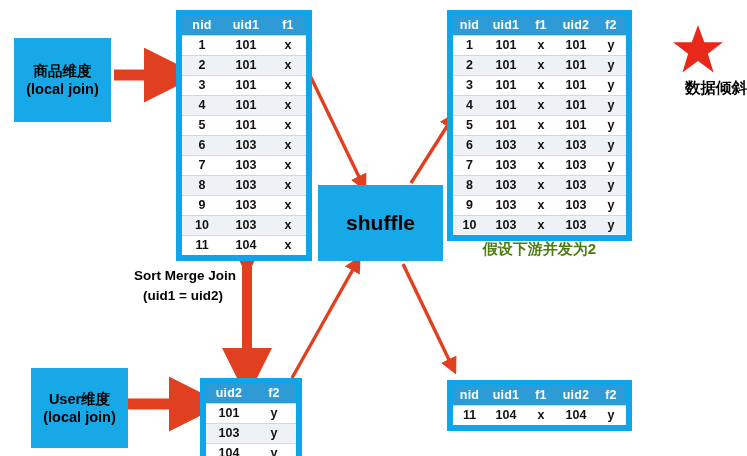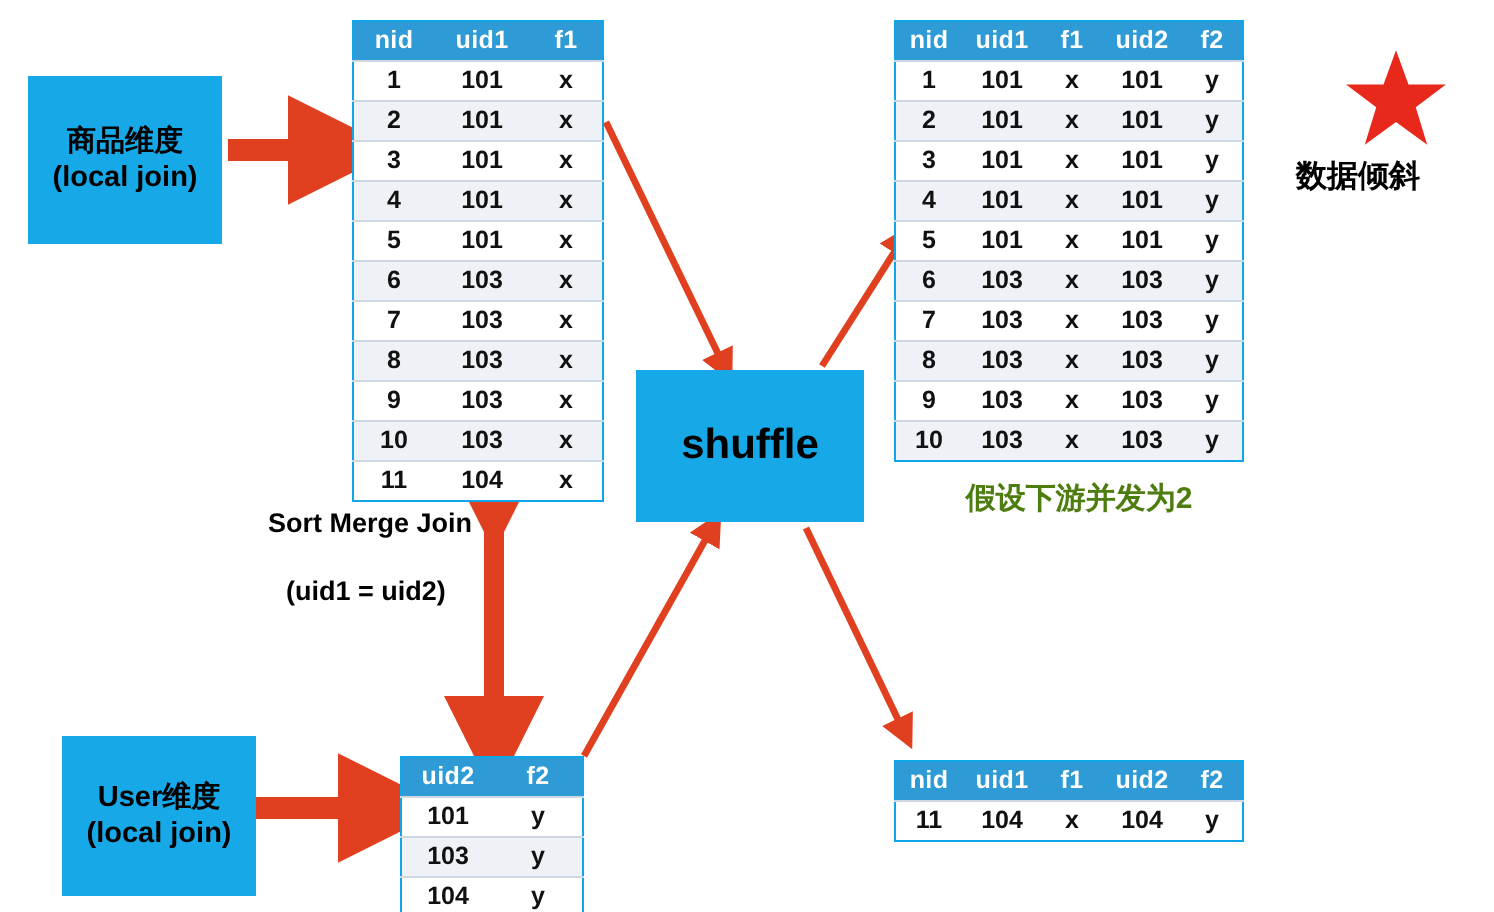--- a/index.html
+++ b/index.html
@@ -30,7 +30,7 @@
   
   .tbl{
     border-collapse:collapse;
-    border:1px solid #0ea5e9;
+    border:6px solid #0ea5e9;
     background:#f97316;
     font-size:12.5px;
     font-weight:bold;

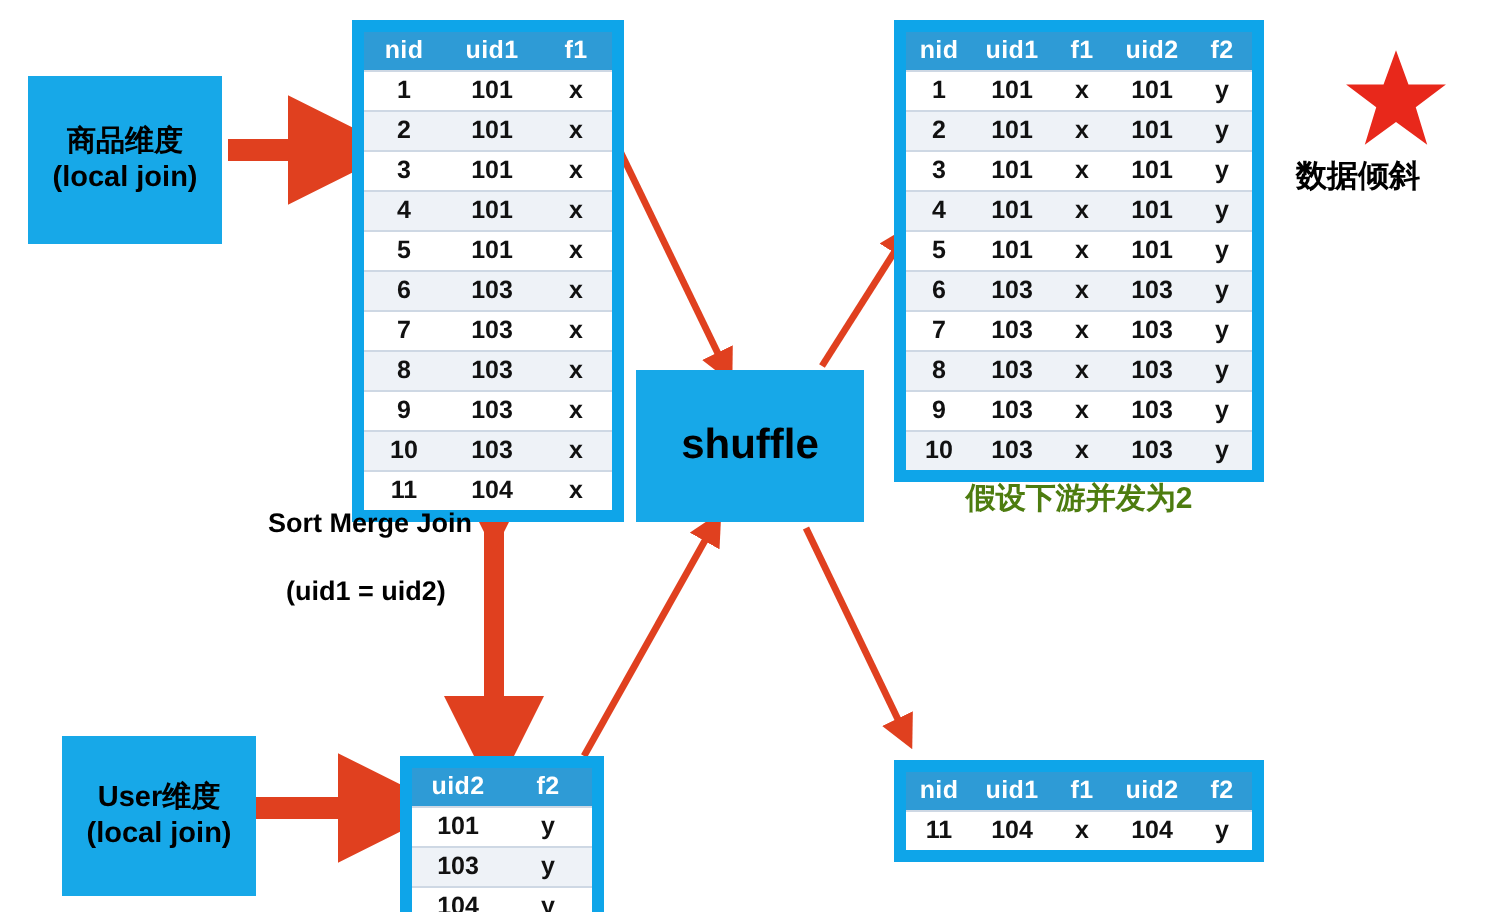--- a/index.html
+++ b/index.html
@@ -85,7 +85,7 @@
   #lbl-smj2{left:108px;top:288px;width:150px;text-align:center;font-size:13.5px;}
   #lbl-concurrency{left:442px;top:240px;width:195px;text-align:center;
      font-size:15px;color:#4d7c0f;font-weight:bold;}
-  #lbl-skew{left:648px;top:78px;width:99px;text-align:left;
+  #lbl-skew{left:648px;top:78px;width:99px;text-align:right;
      font-size:15.5px;color:#000;font-weight:bold;}
 
   #star{left:672px;top:24px;width:52px;height:50px;}

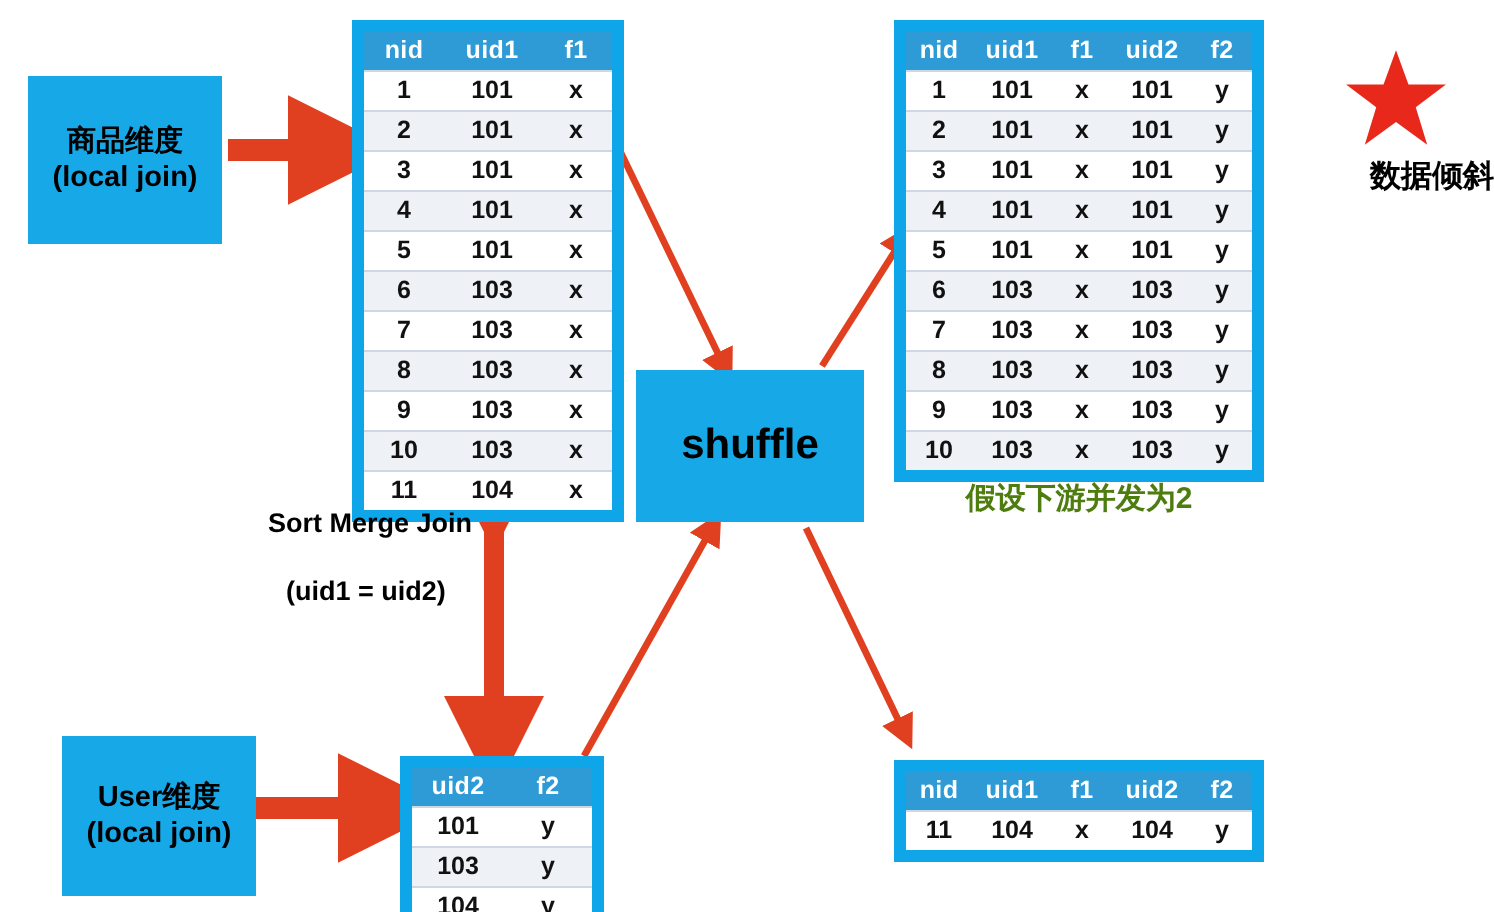--- a/index.html
+++ b/index.html
@@ -25,7 +25,7 @@
   .bluebox .bl{display:block;}
   #box-product{left:14px;top:38px;width:97px;height:84px;font-size:14.5px;}
   #box-user{left:31px;top:368px;width:97px;height:80px;font-size:14.5px;}
-  #box-shuffle{left:318px;top:185px;width:114px;height:76px;font-size:21px;}
+  #box-shuffle{left:318px;top:185px;width:125px;height:76px;font-size:21px;}
 
   
   .tbl{

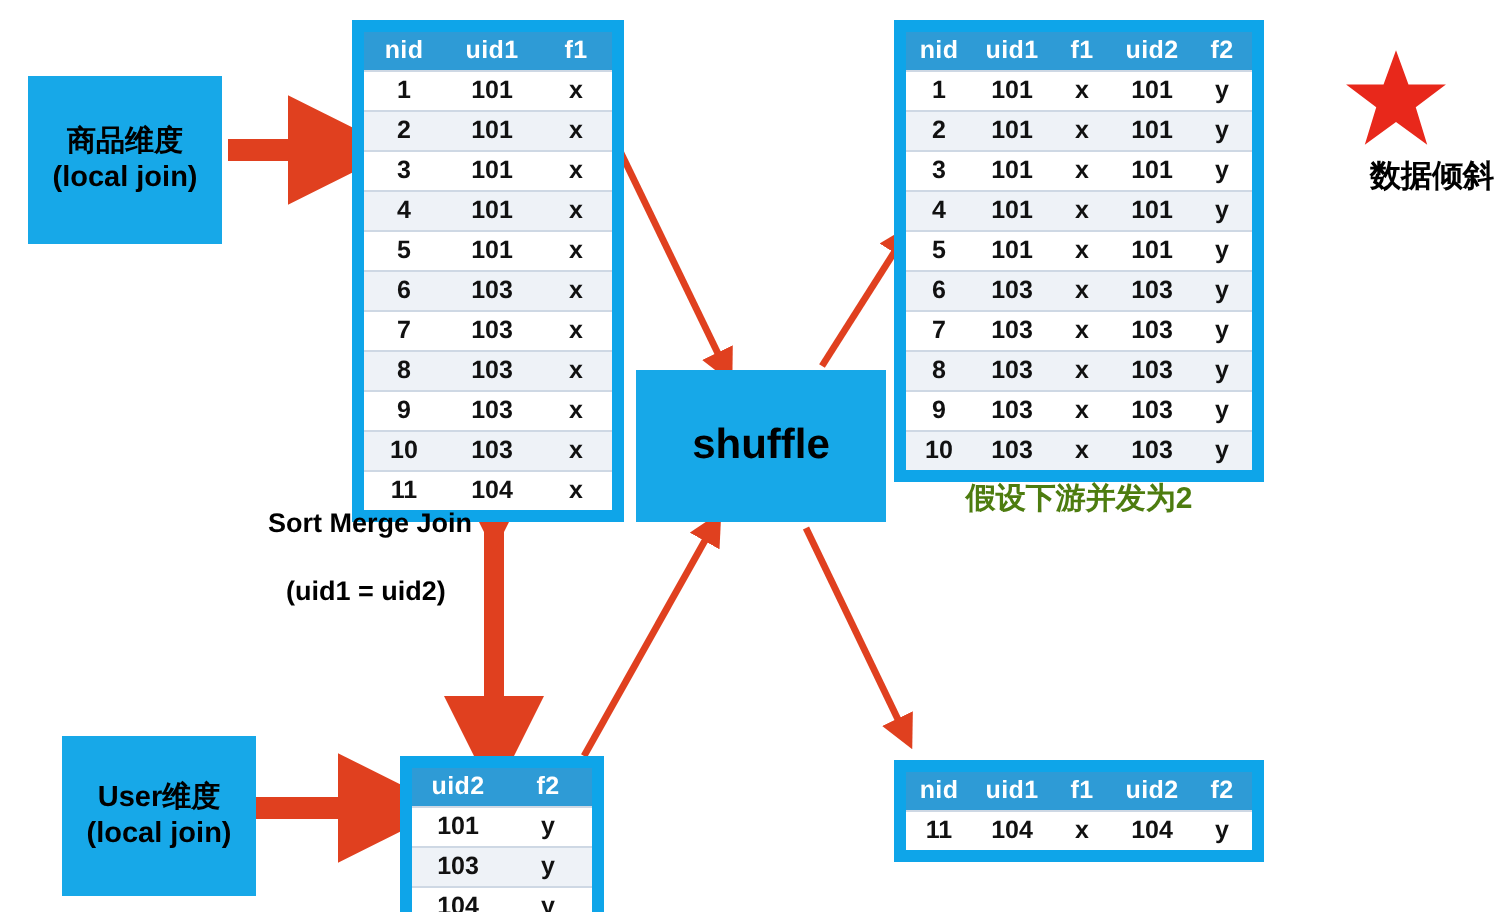--- a/index.html
+++ b/index.html
@@ -81,7 +81,7 @@
 
   
   .lbl{color:#000;font-weight:bold;}
-  #lbl-smj{left:110px;top:254px;width:150px;text-align:center;font-size:13.5px;}
+  #lbl-smj{left:110px;top:268px;width:150px;text-align:center;font-size:13.5px;}
   #lbl-smj2{left:108px;top:288px;width:150px;text-align:center;font-size:13.5px;}
   #lbl-concurrency{left:442px;top:240px;width:195px;text-align:center;
      font-size:15px;color:#4d7c0f;font-weight:bold;}

